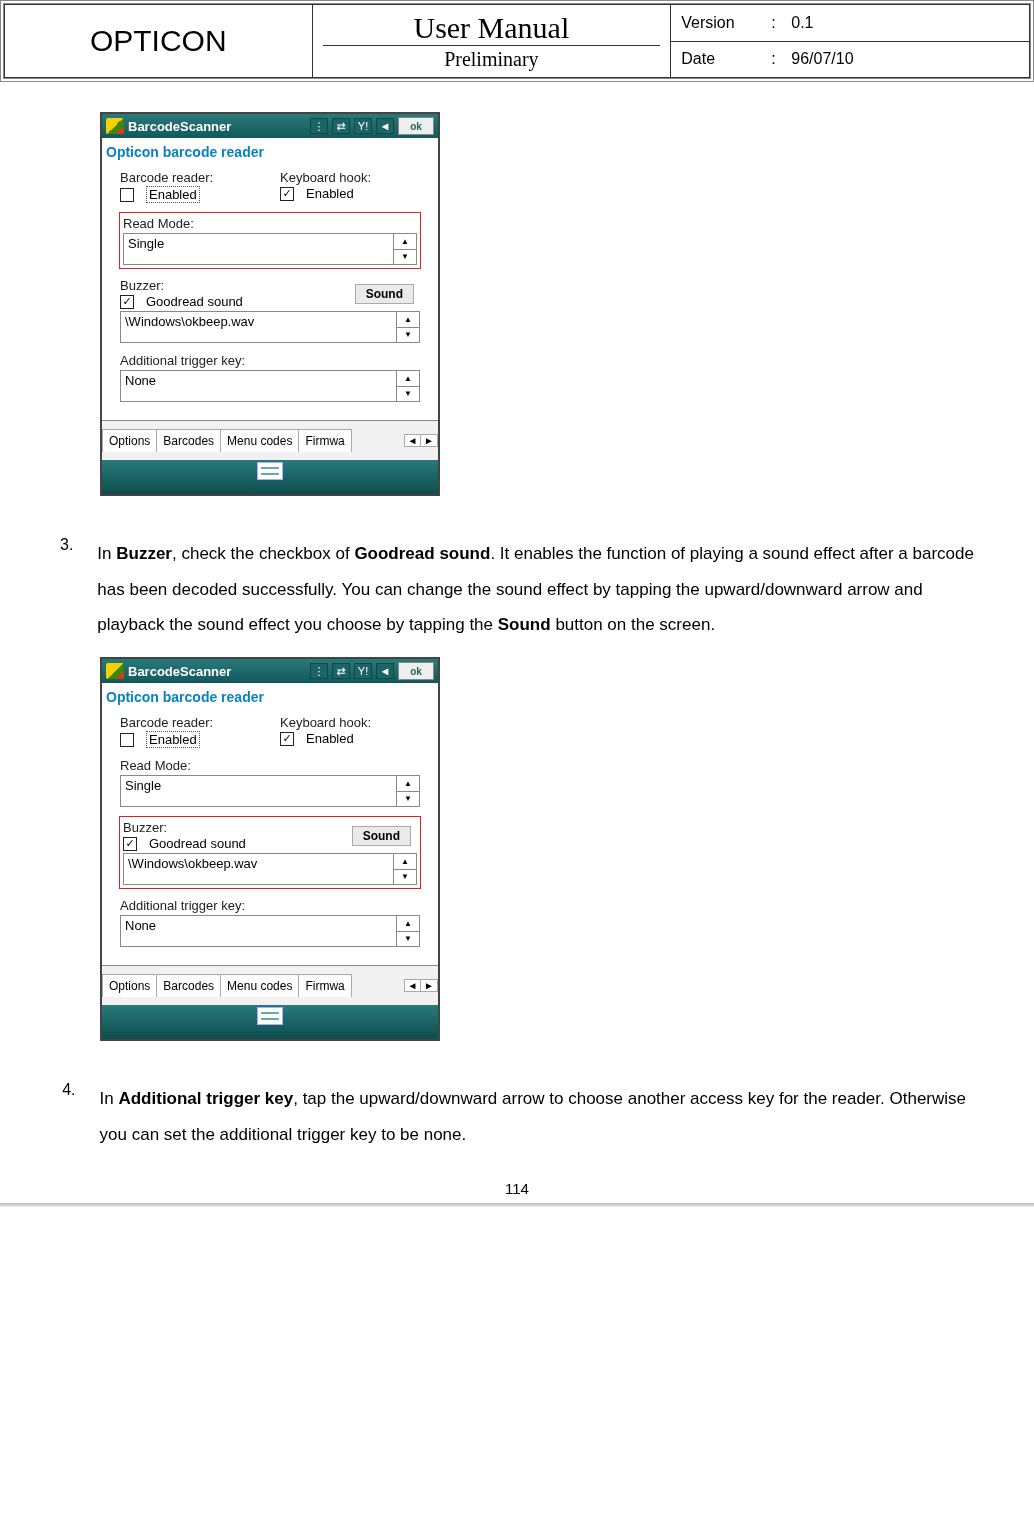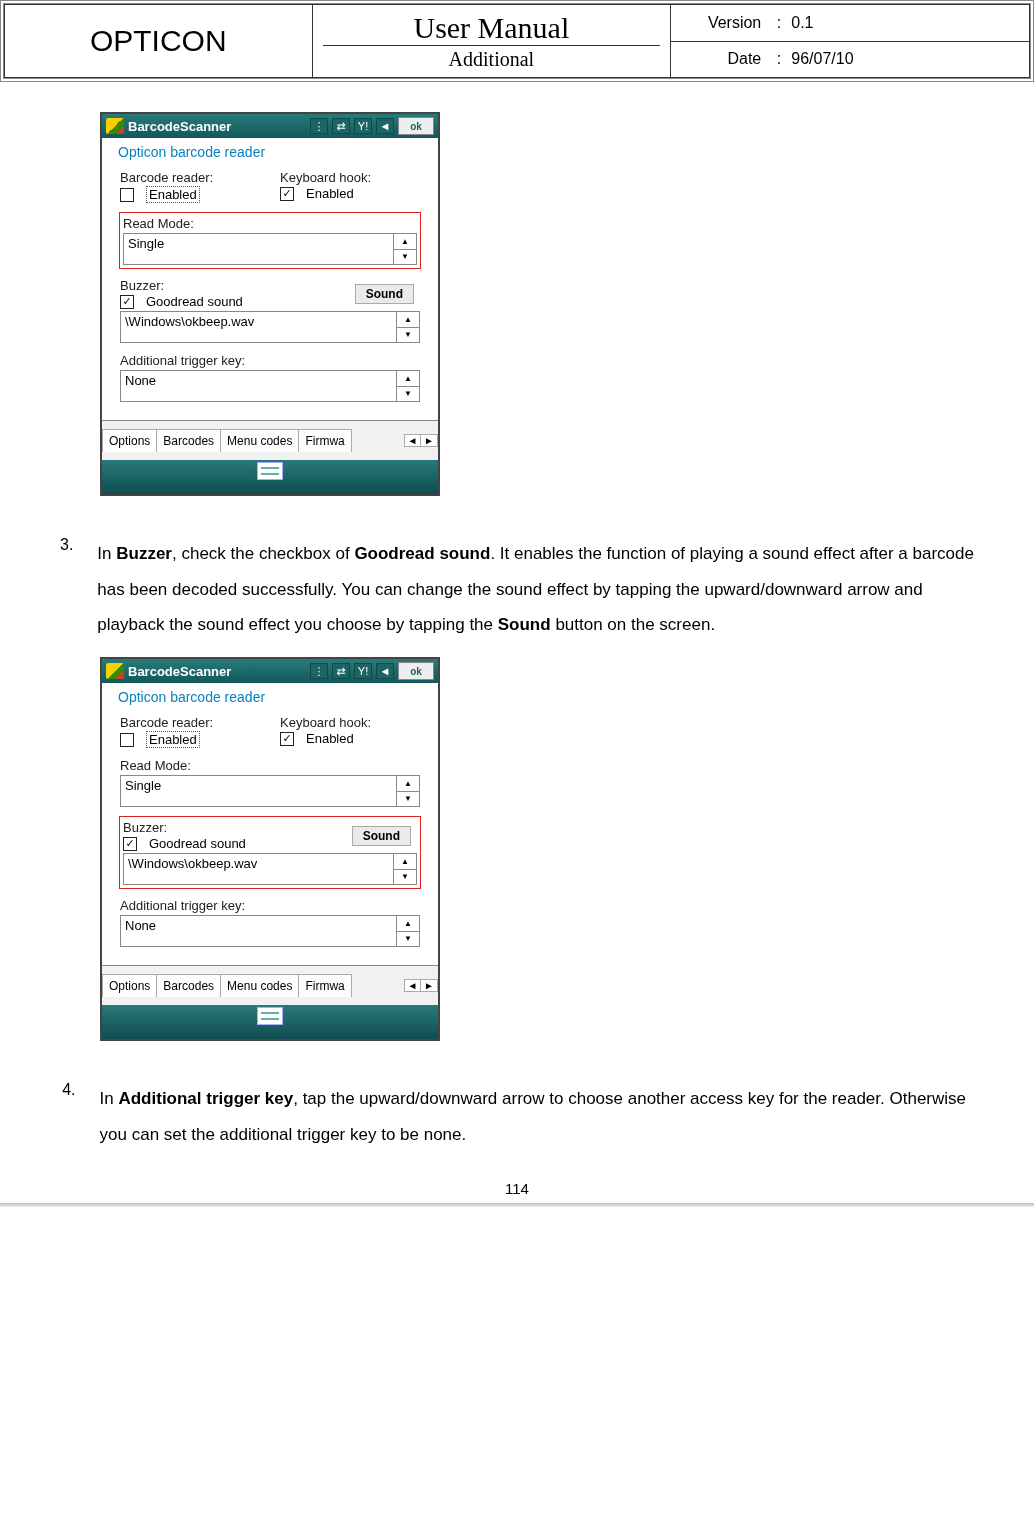--- a/index.html
+++ b/index.html
@@ -49,7 +49,6 @@
     width: 35%;
     font-family: Tahoma, sans-serif;
     font-size: 16px;
-    text-align: right;
   }
   .meta-row { display: flex; gap: 10px; }
   .meta-label { width: 80px; }

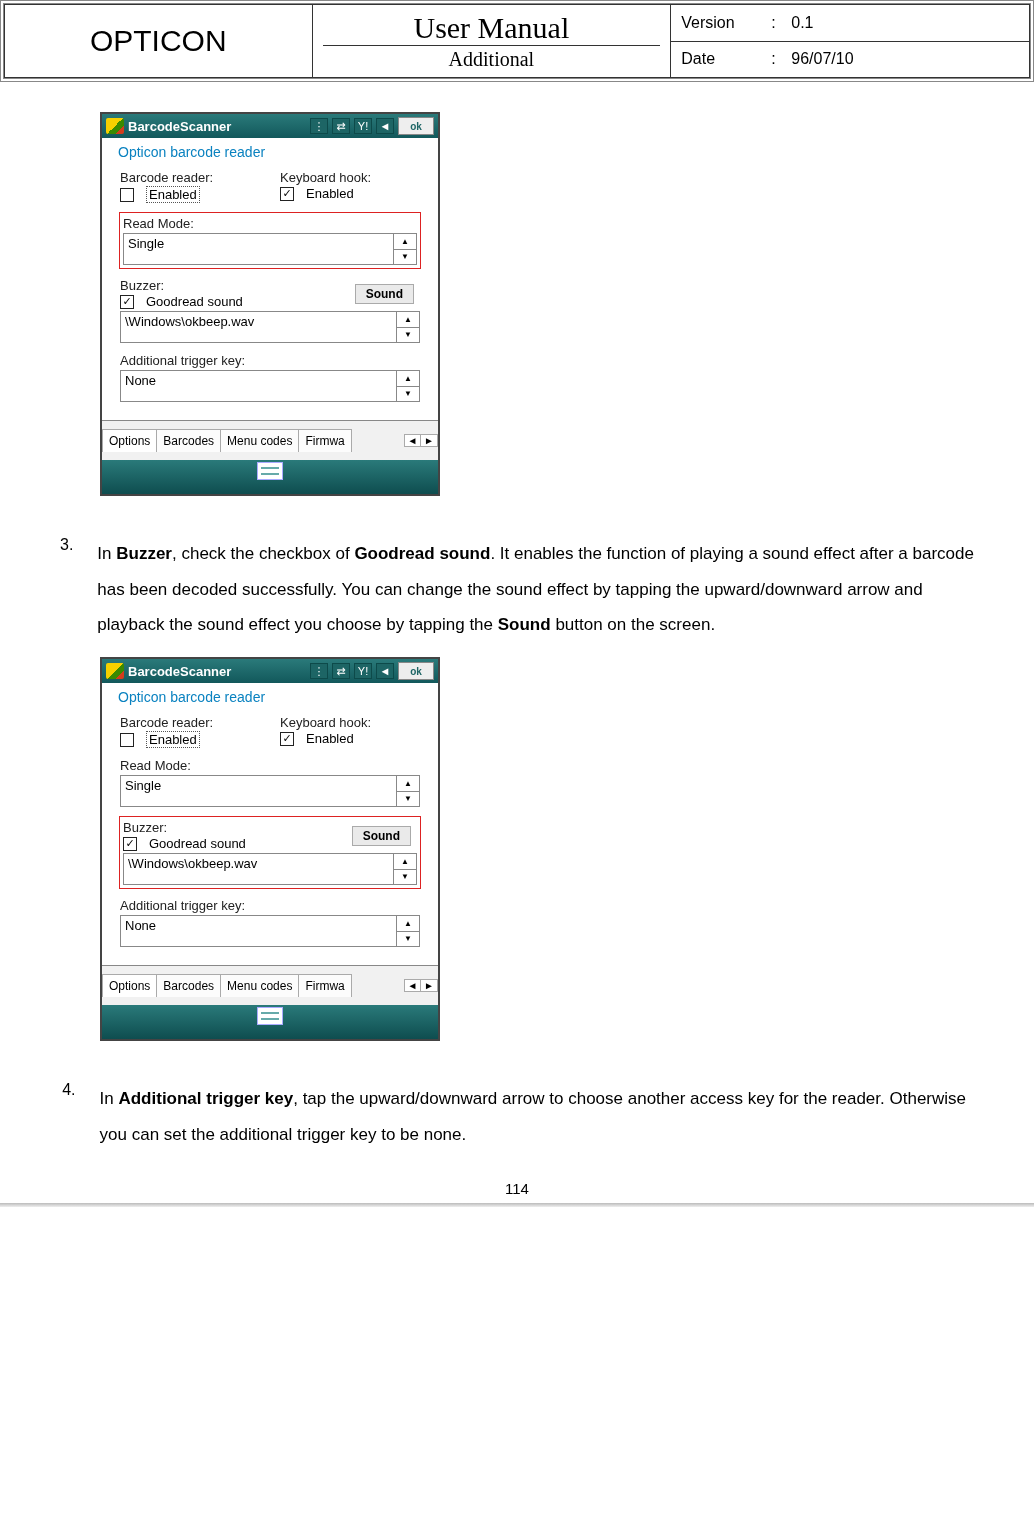--- a/index.html
+++ b/index.html
@@ -178,7 +178,7 @@
       </td>
       <td class="title-cell" rowspan="2">
         <div class="title-main">User Manual</div>
-        <div class="title-sub">Additional</div>
+        <div class="title-sub">Preliminary</div>
       </td>
       <td class="meta-cell">
         <div class="meta-row">

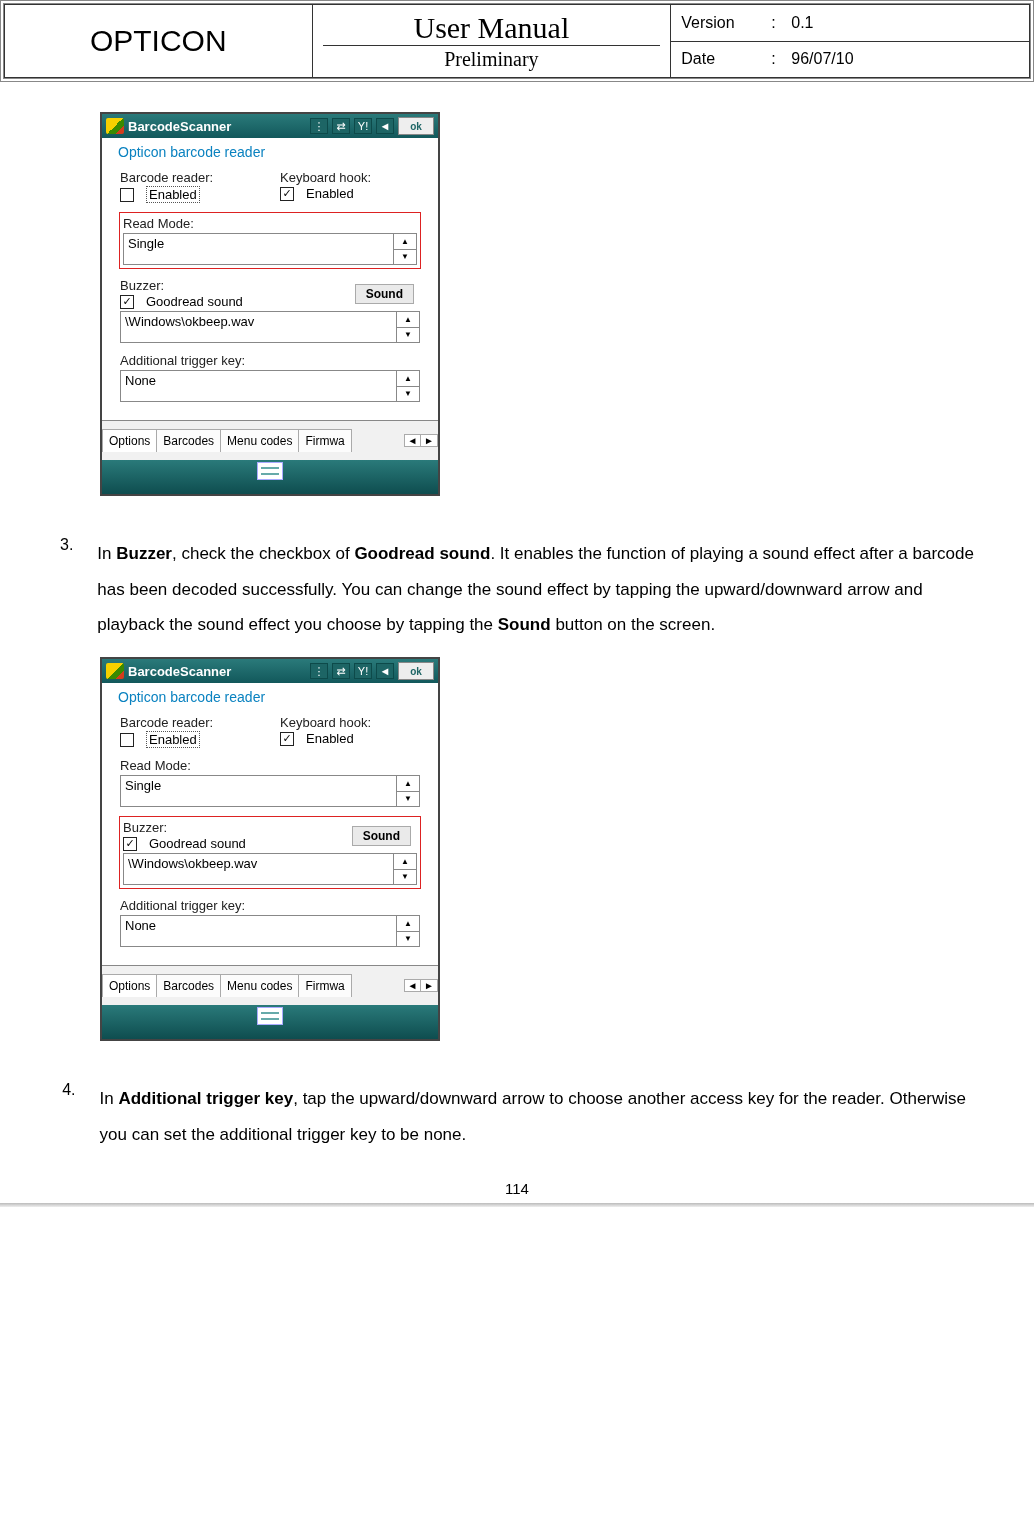--- a/index.html
+++ b/index.html
@@ -103,9 +103,9 @@
   }
   .sub-title {
     color: #0a82c0;
-    font-weight: normal;
+    font-weight: bold;
     font-size: 14px;
-    padding: 6px 16px 10px;
+    padding: 6px 4px 10px;
   }
   .form-area { padding: 0 18px 8px; }
   .row2 { display:flex; gap: 20px; margin-bottom: 10px;}

